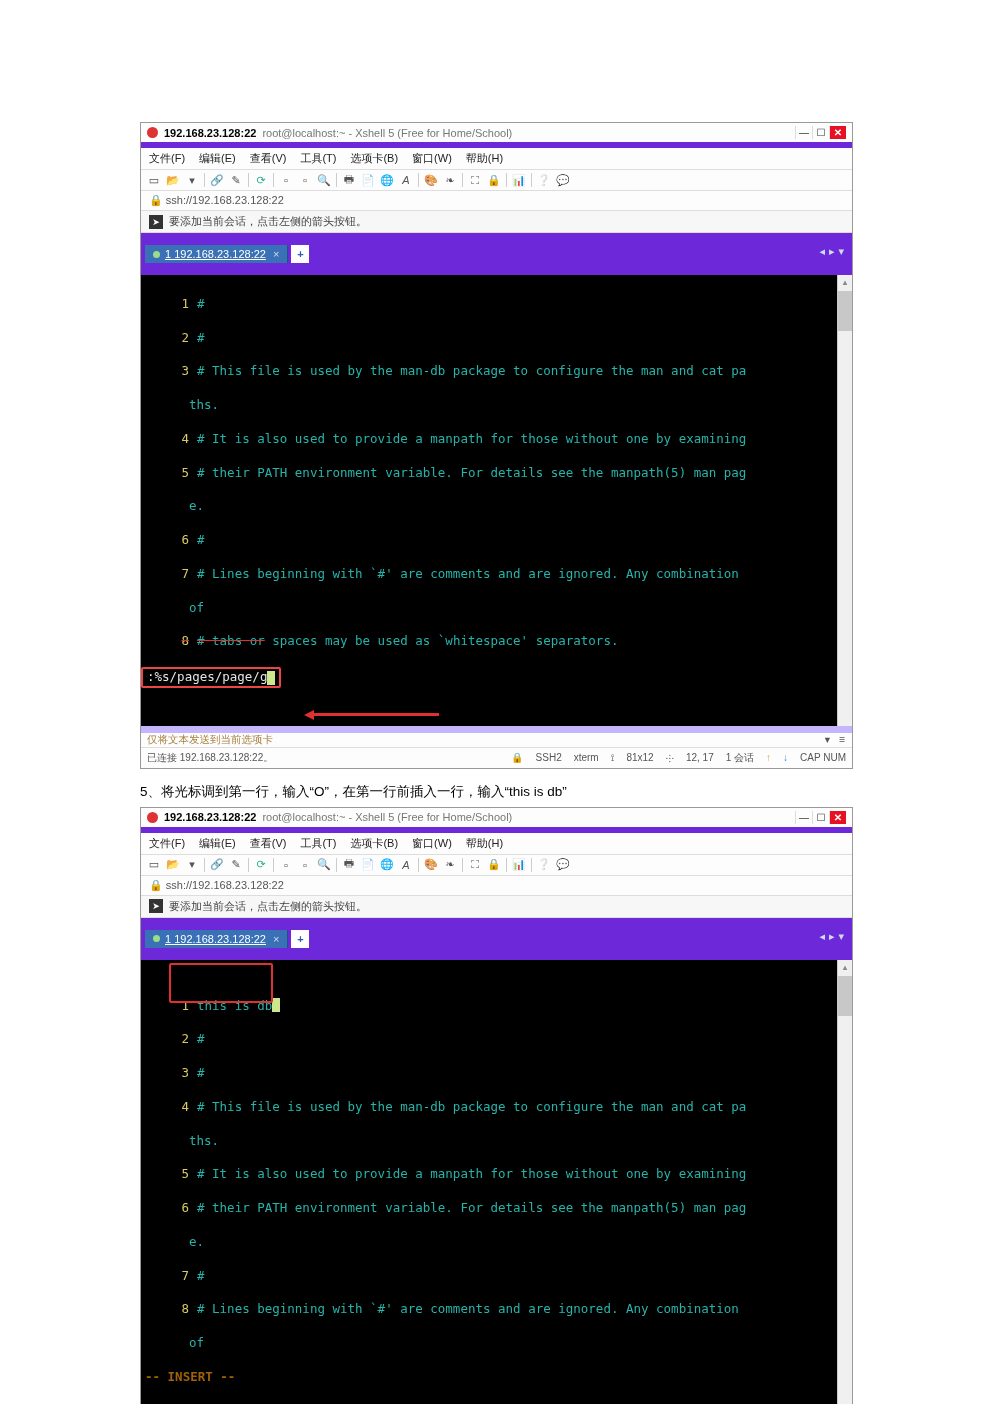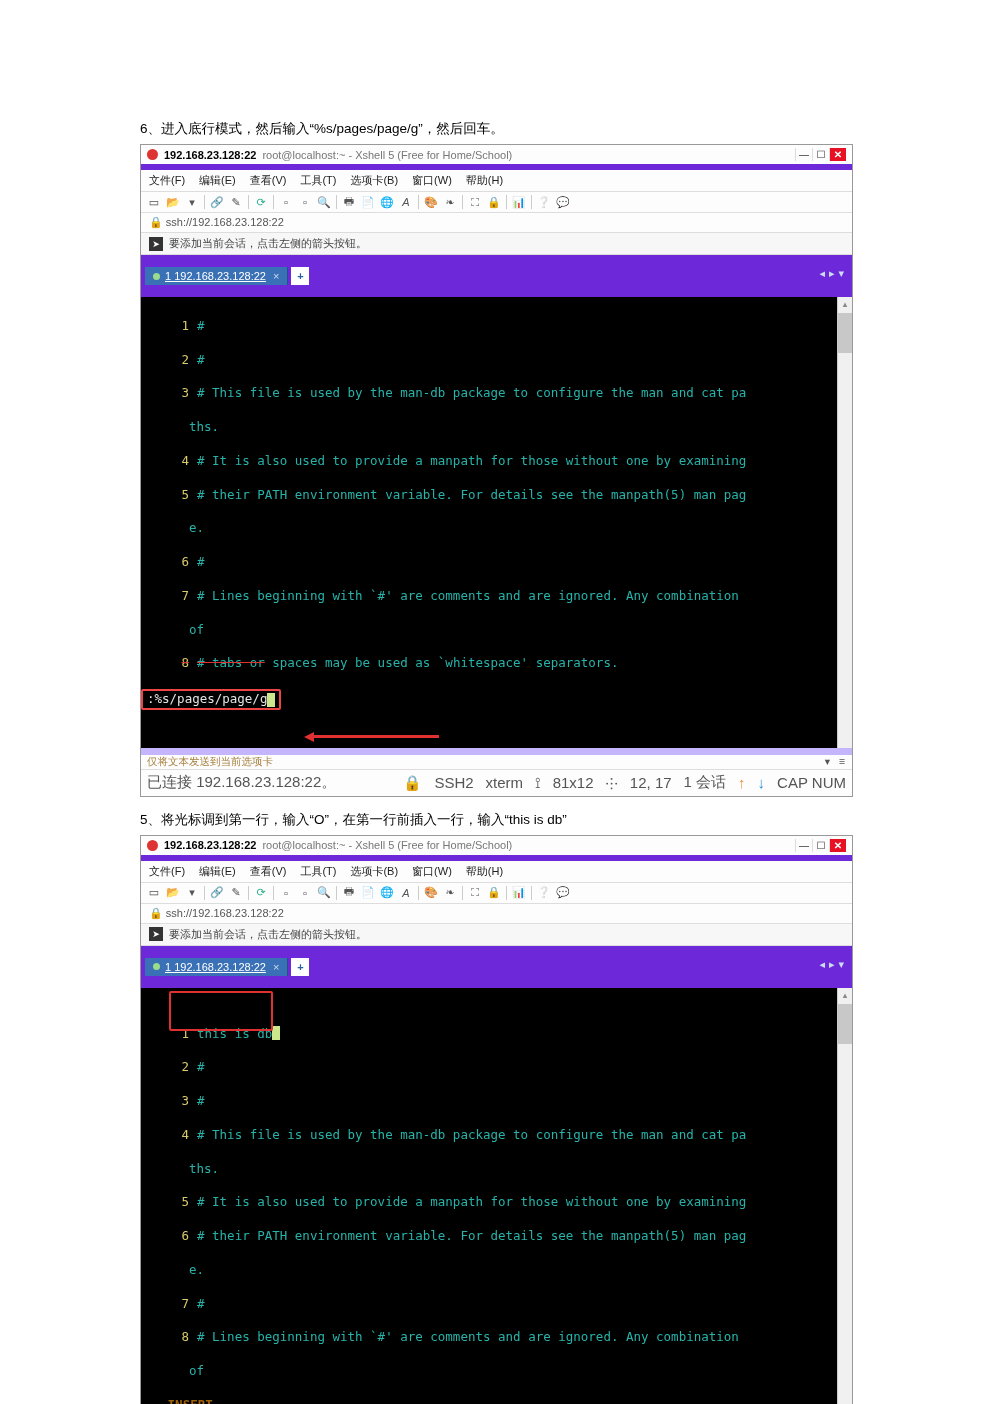--- a/index.html
+++ b/index.html
@@ -53,7 +53,6 @@
 
 <div class="page">
 
-  <div class="step">6、进入底行模式，然后输入“%s/pages/page/g”，然后回车。</div>
 
   <div class="xshell">
     <div class="titlebar">

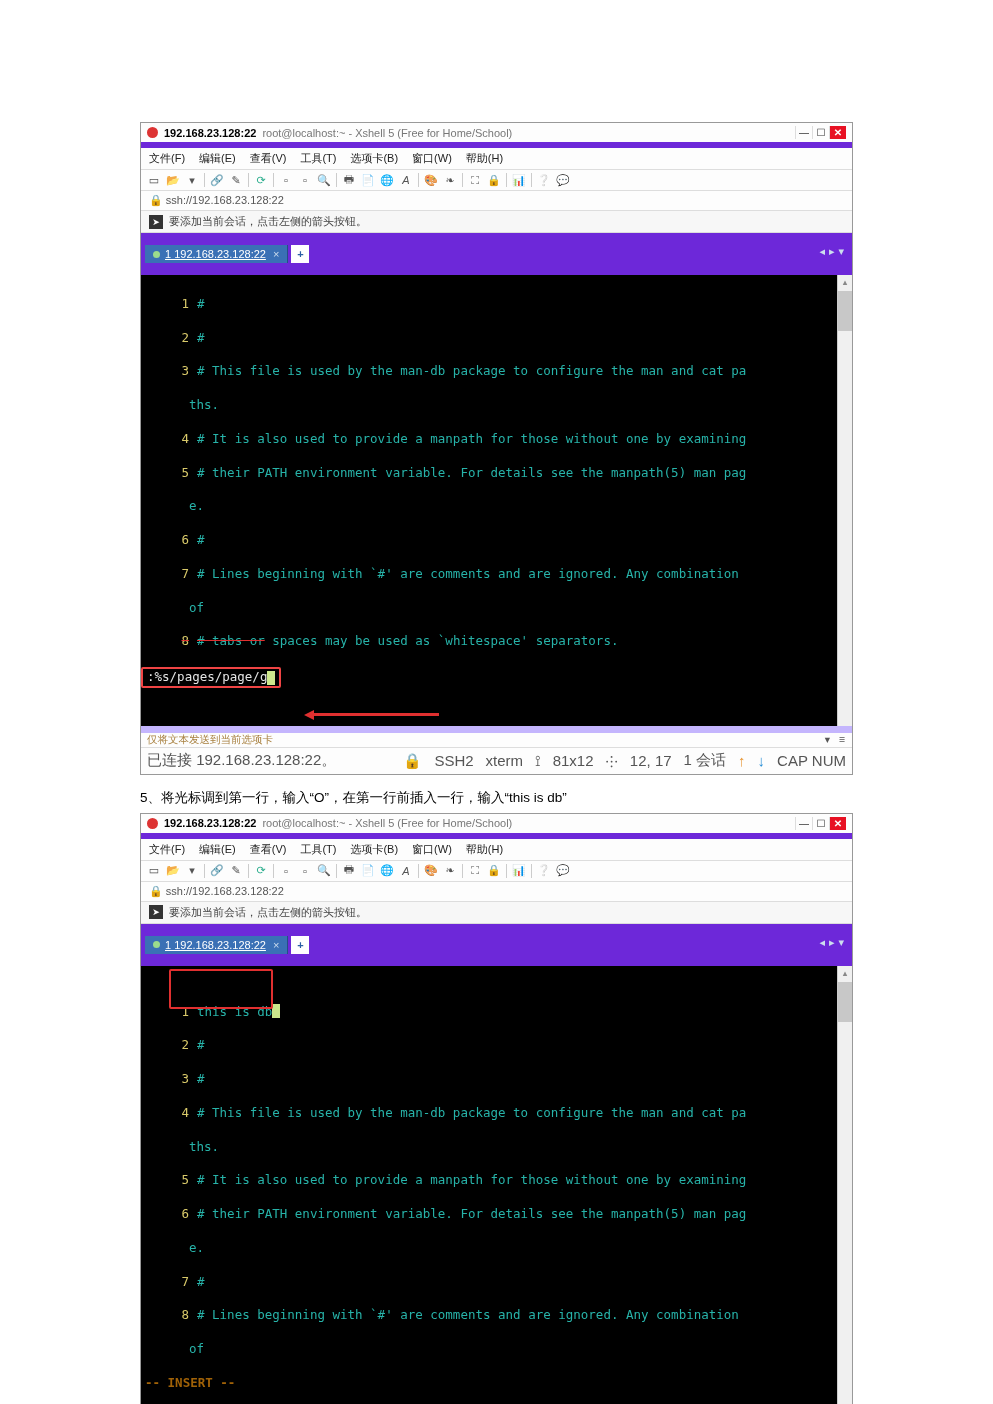--- a/index.html
+++ b/index.html
@@ -42,7 +42,7 @@
   .scroll .chev{height:14px;display:flex;align-items:center;justify-content:center;color:#888;font-size:9px;background:#f0f0f0}
   .footer1{display:flex;padding:0 6px;color:#a8803f;font-size:10.5px;border-top:7px solid #c4b5fd}
   .footer1 .more{margin-left:auto;color:#555;letter-spacing:1px}
-  .footer2{display:flex;align-items:center;gap:12px;padding:3px 6px;border-top:1px solid #ddd;color:#555;font-size:15px}
+  .footer2{display:flex;align-items:center;gap:12px;padding:3px 6px;border-top:1px solid #ddd;color:#555;font-size:10px}
   .footer2 .sp{flex:1}
   .up{color:#e89838}
   .down{color:#2a8fd6}

